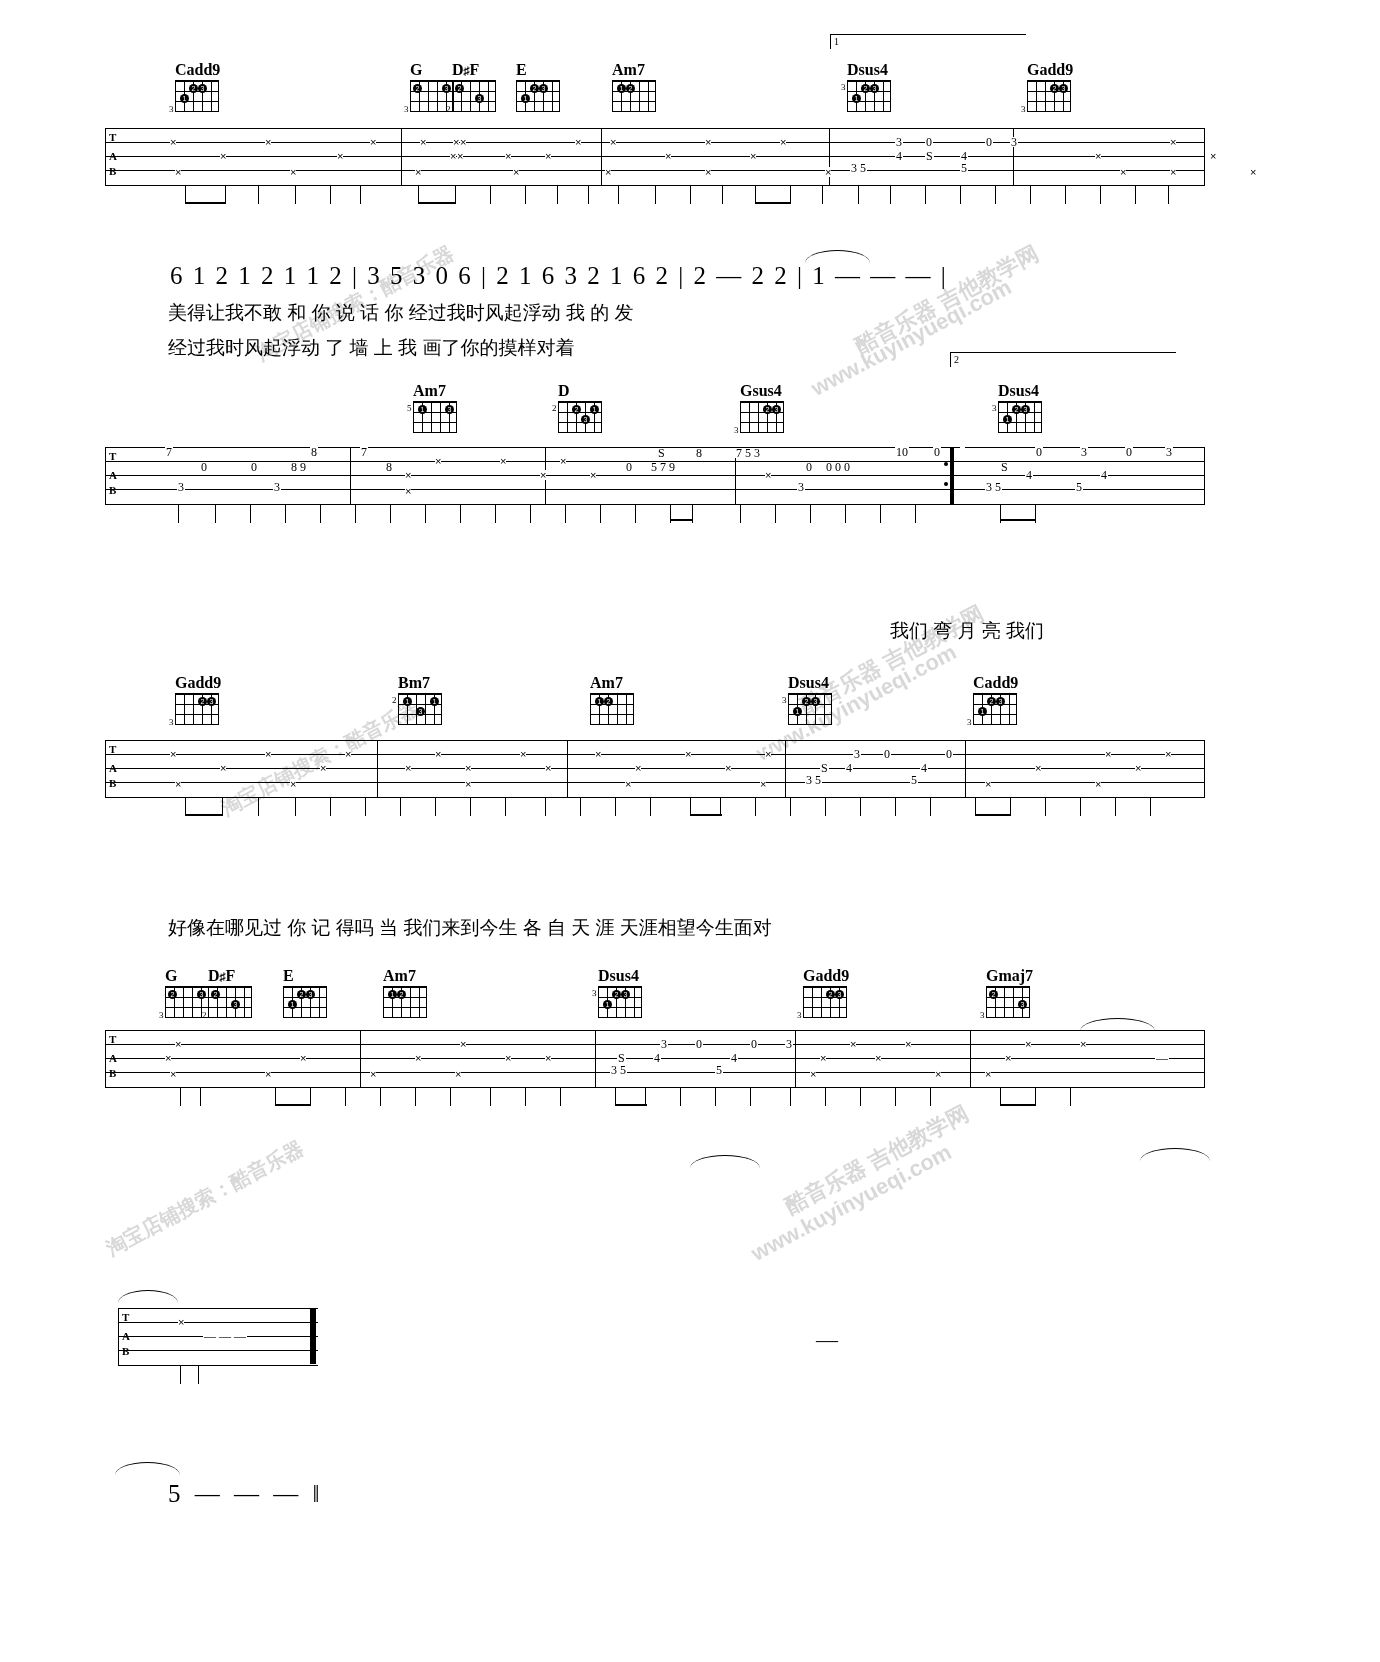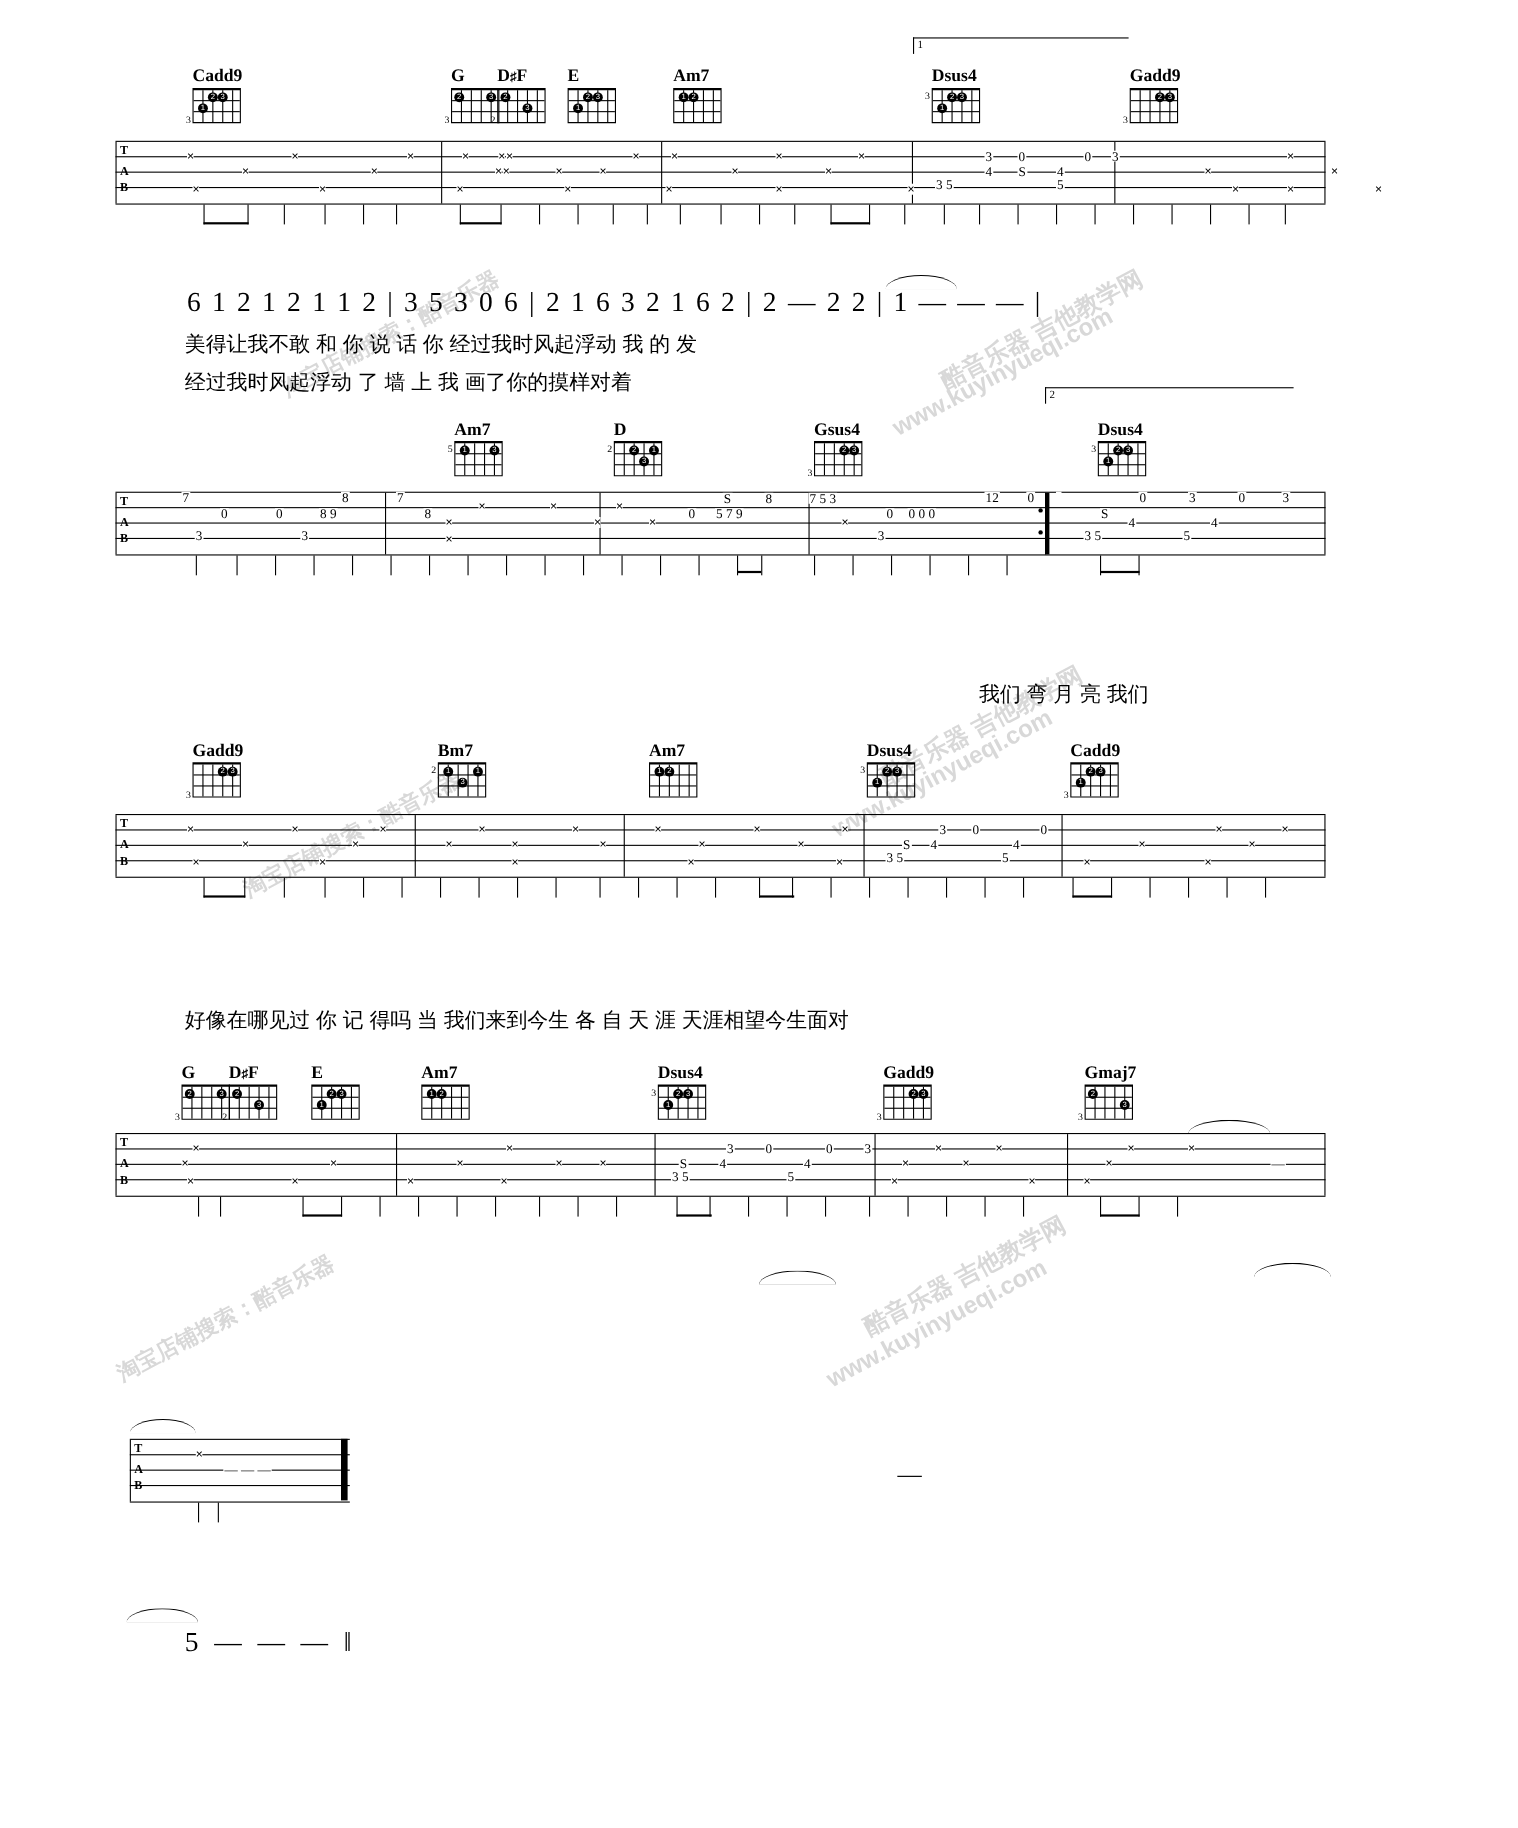--- a/index.html
+++ b/index.html
@@ -366,7 +366,7 @@
     <div class="tabnum" style="left:630px;top:0px;">7 5 3</div>
     <div class="tabnum" style="left:700px;top:14px;">0</div>
     <div class="tabnum" style="left:720px;top:14px;">0 0 0</div>
-    <div class="tabnum" style="left:790px;top:-1px;">12</div>
+    <div class="tabnum" style="left:790px;top:-1px;">10</div>
     <div class="tabnum" style="left:828px;top:-1px;">0</div>
     <div class="tabnum" style="left:692px;top:34px;">3</div>
     <div class="xmark" style="left:660px;top:22px;">×</div>

